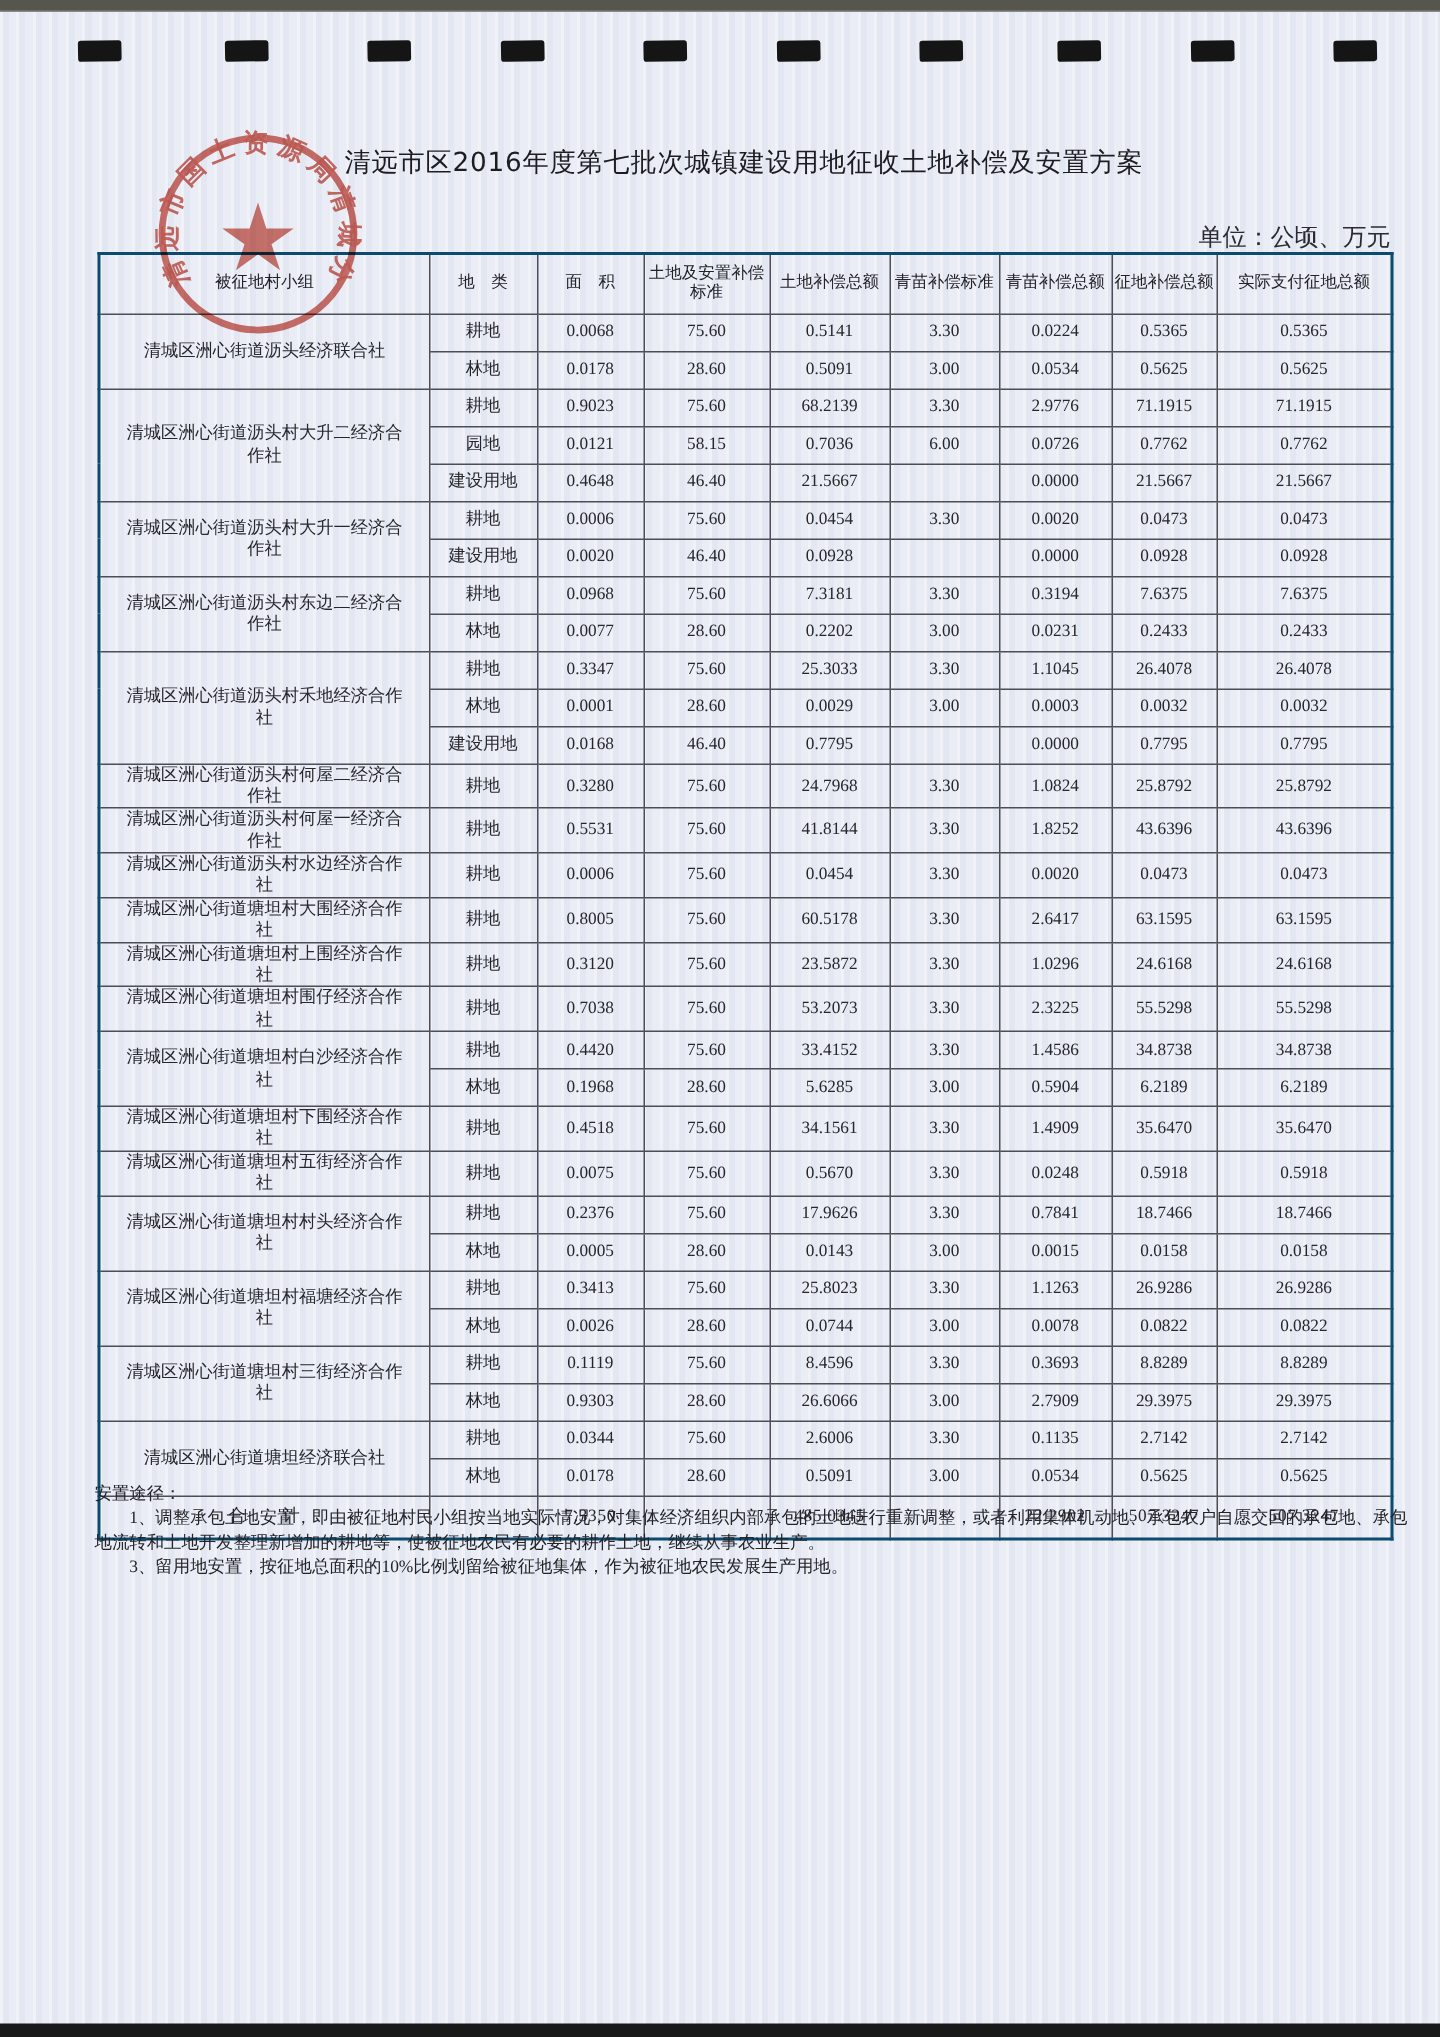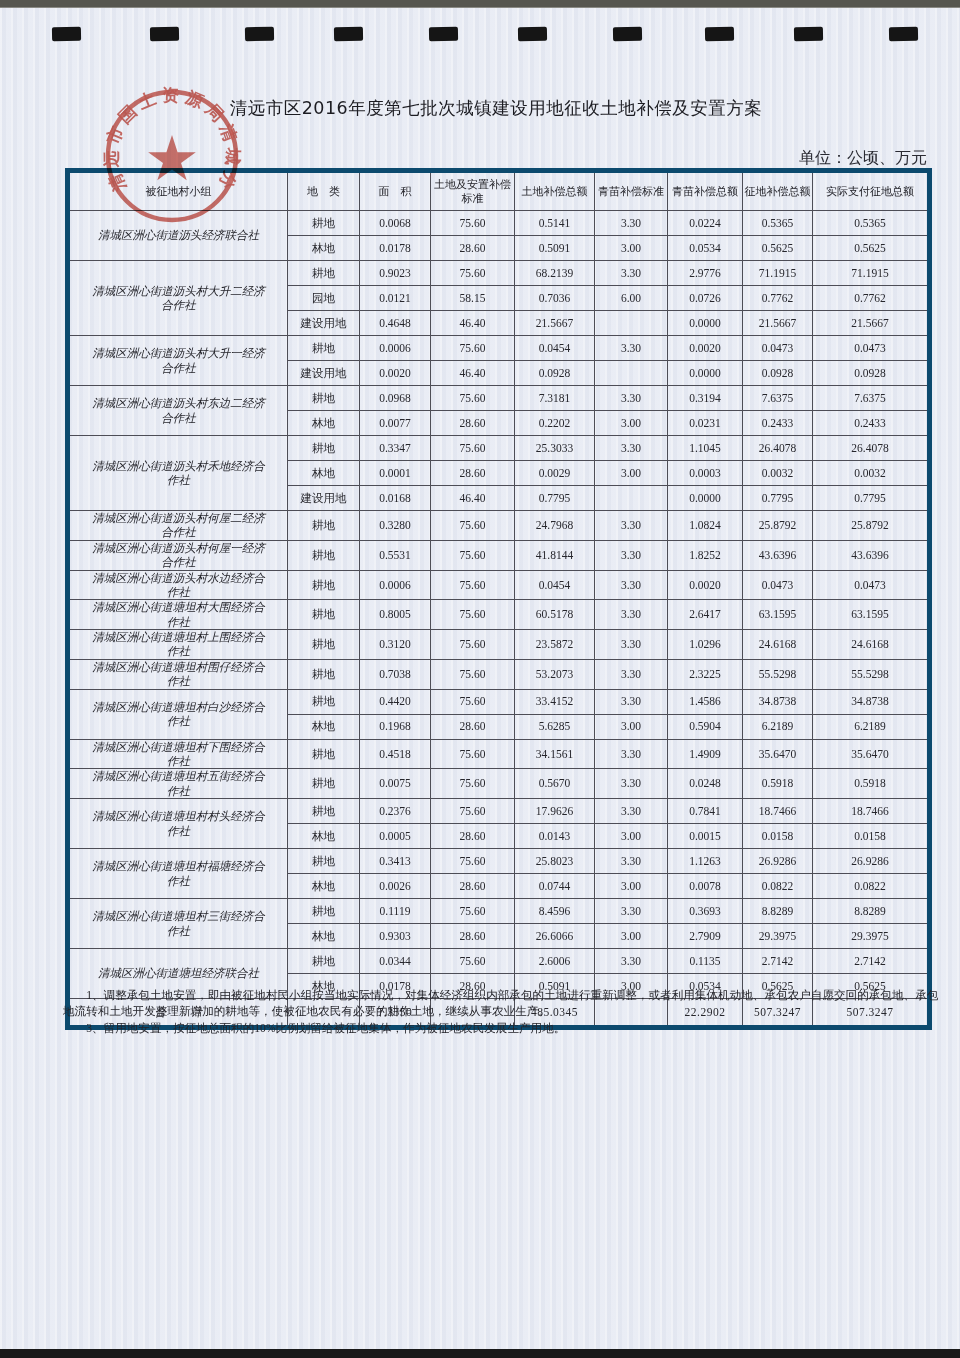--- a/index.html
+++ b/index.html
@@ -52,7 +52,7 @@
     padding:0 1px; font-weight:normal; line-height:1.25;
     overflow:hidden;
   }
-  .comp-table { border:5px solid #0c4a6e; }
+  .comp-table { border:2px solid #0c4a6e; }
   .comp-table thead tr { height:40px; }
   .comp-table thead th { font-size:11px; color:#222228; }
   .comp-table tbody tr { height:25px; }

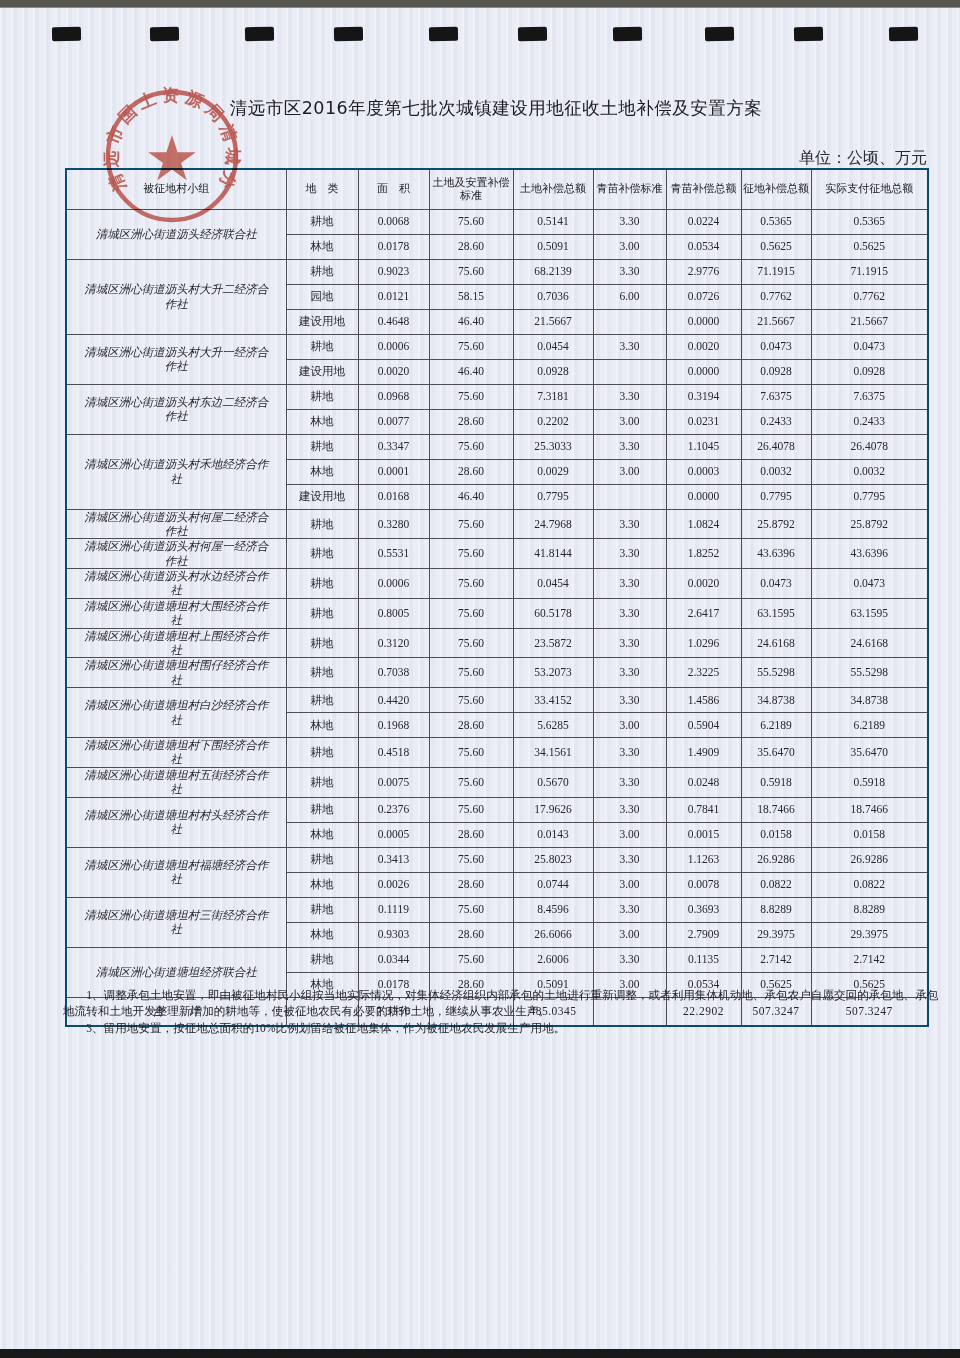--- a/index.html
+++ b/index.html
@@ -57,7 +57,7 @@
   .comp-table thead th { font-size:11px; color:#222228; }
   .comp-table tbody tr { height:25px; }
   .comp-table tbody tr.total-row { height:29px; }
-  .comp-table td.name-cell { font-size:11.5px; padding:0 17px;font-style:italic; }
+  .comp-table td.name-cell { font-size:11.5px; padding:0 17px; }
   .comp-table tr.total-row td { letter-spacing:0.5px; }
   .notes {
     position:absolute; top:988px; left:63px; width:876px;

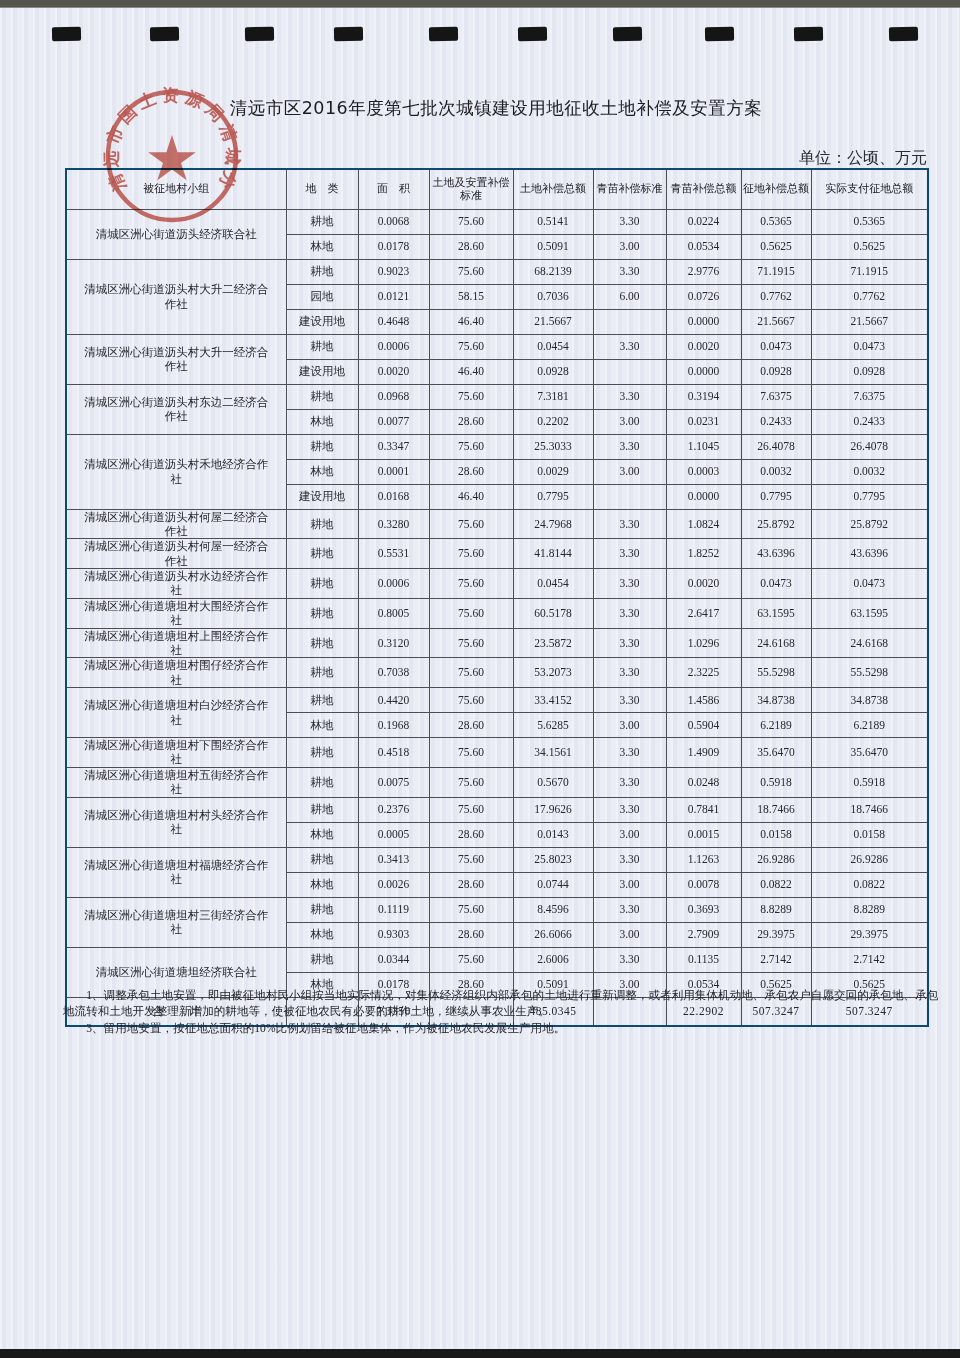--- a/index.html
+++ b/index.html
@@ -451,6 +451,7 @@
 </table>
 
 <div class="notes">
+  <p class="notes-heading">安置途径：</p>
   <p>1、调整承包土地安置，即由被征地村民小组按当地实际情况，对集体经济组织内部承包的土地进行重新调整，或者利用集体机动地、承包农户自愿交回的承包地、承包地流转和土地开发整理新增加的耕地等，使被征地农民有必要的耕作土地，继续从事农业生产。</p>
   <p>3、留用地安置，按征地总面积的10%比例划留给被征地集体，作为被征地农民发展生产用地。</p>
 </div>

